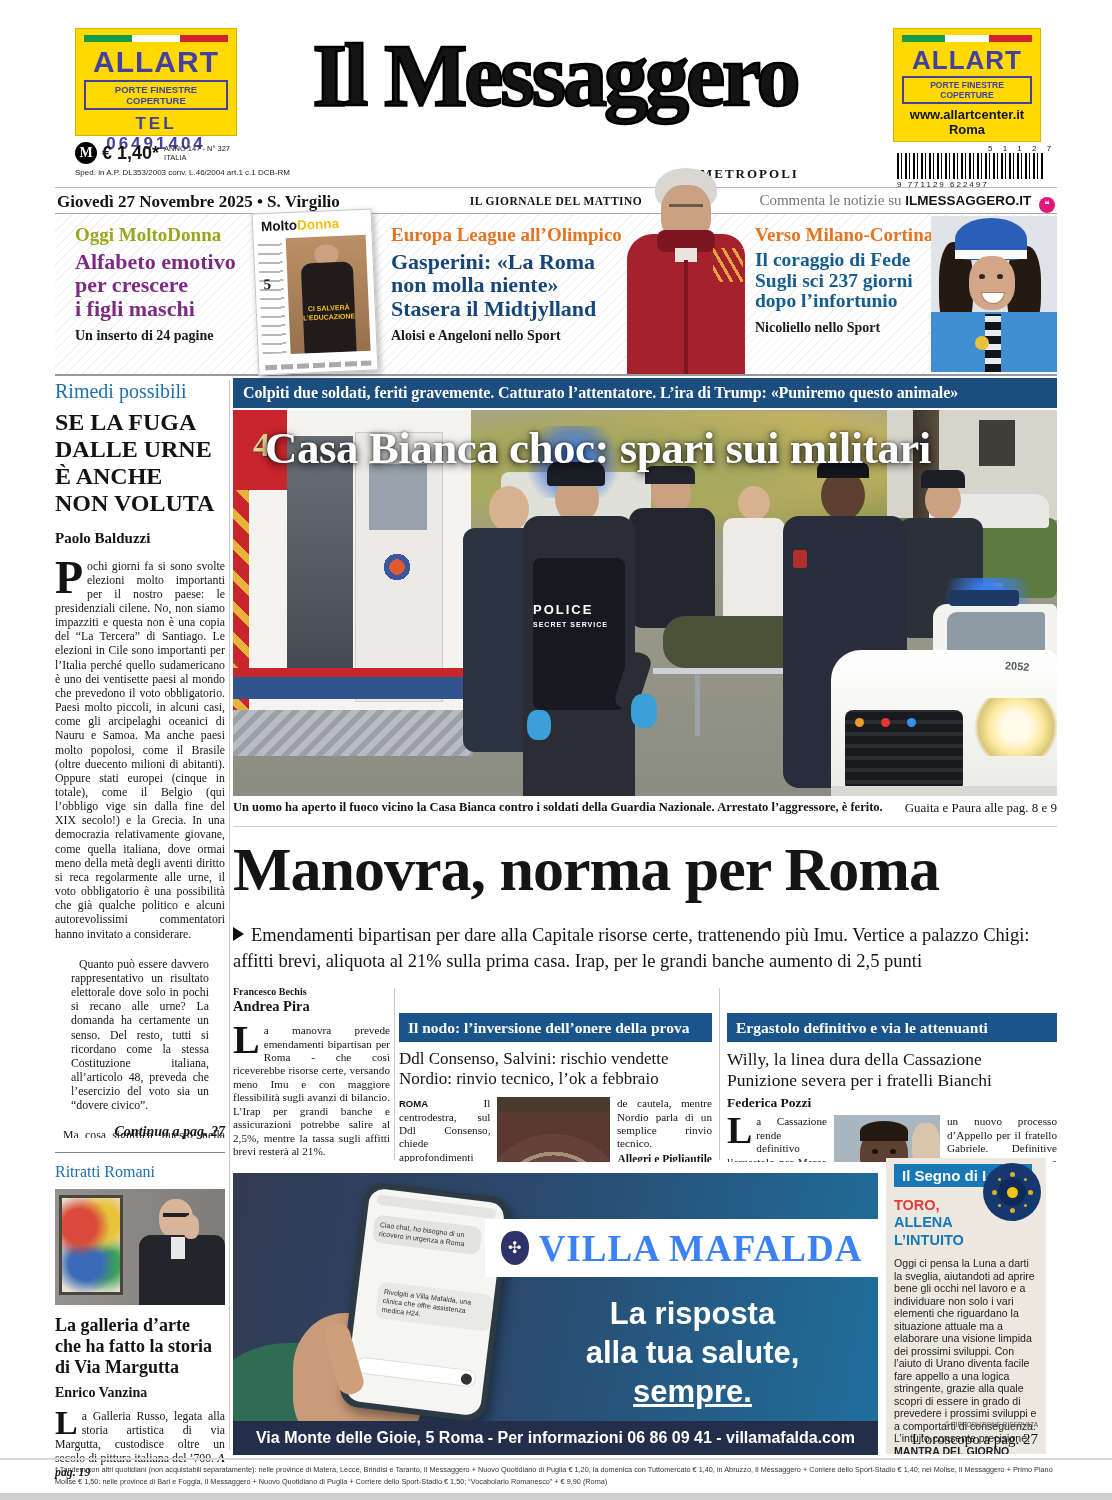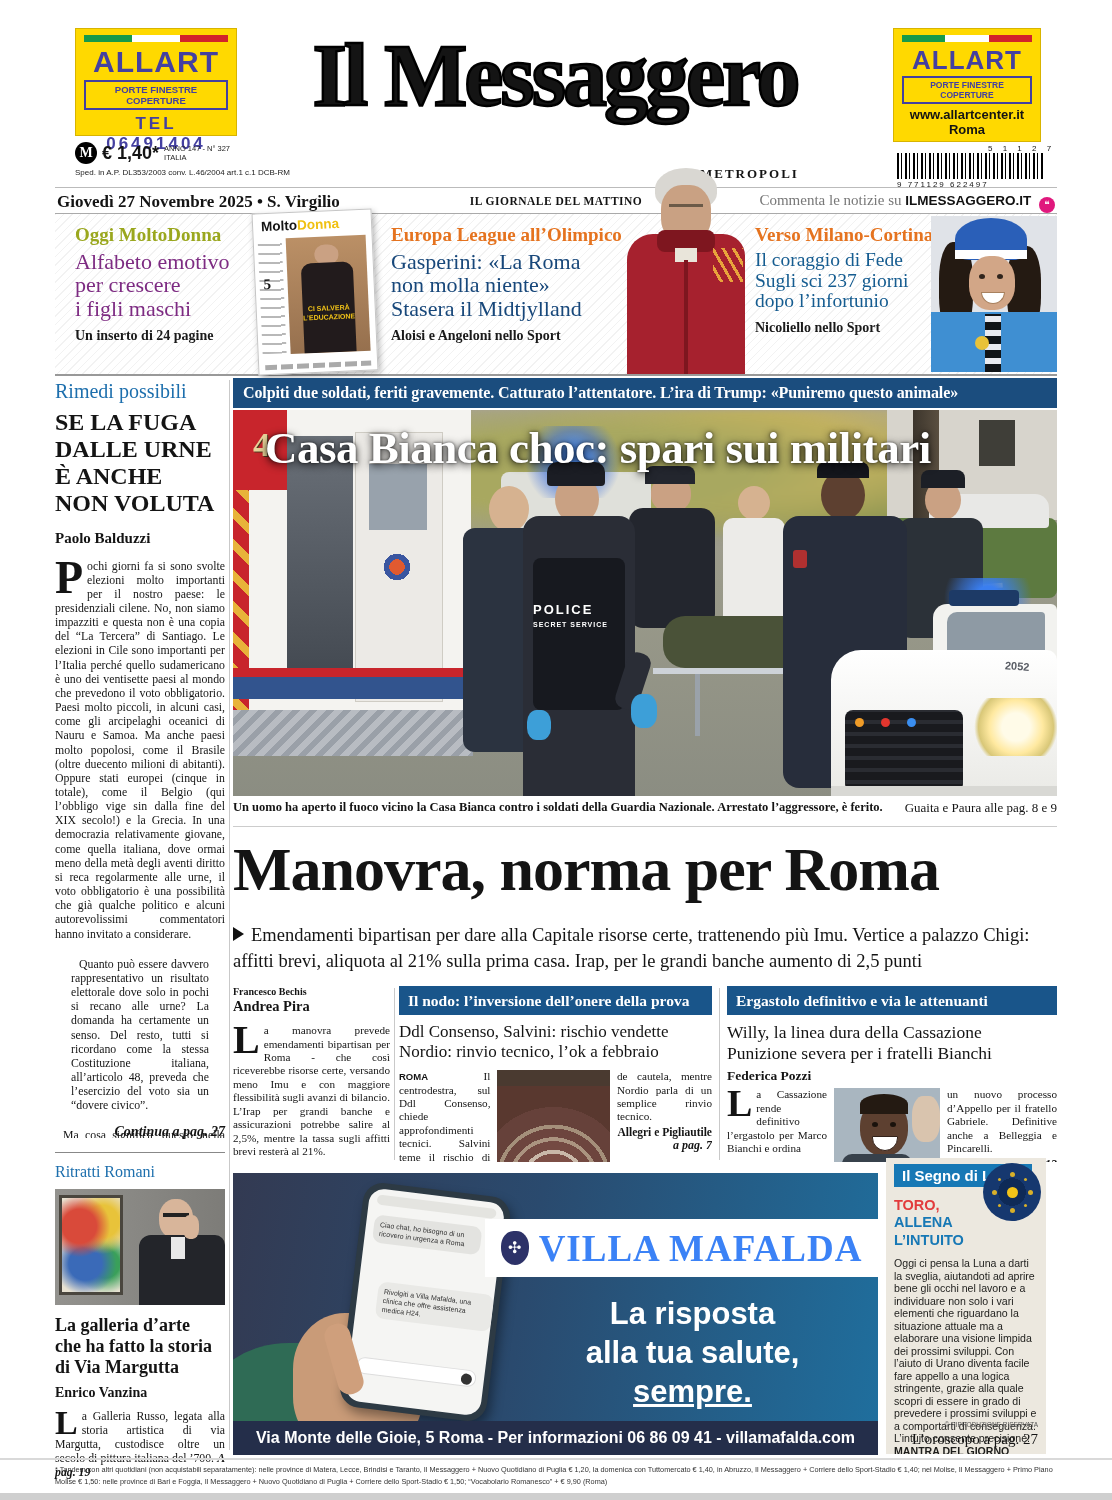--- a/index.html
+++ b/index.html
@@ -28,7 +28,7 @@
   #strip{position:absolute;left:55px;top:213px;width:1002px;height:160px;border-top:1px solid #aaa;border-bottom:2px solid #999;
      background:repeating-linear-gradient(135deg,rgba(0,0,0,.05) 0 1px,transparent 1px 6px);}
   .tk{font-size:19px;font-weight:bold;}
-  .tt{font-weight:normal;line-height:1.06;margin-top:4px;}
+  .tt{font-weight:bold;line-height:1.06;margin-top:4px;}
   .tn{font-size:14px;font-weight:bold;margin-top:8px;color:#1a1a1a;}
   
   .s{position:absolute;}

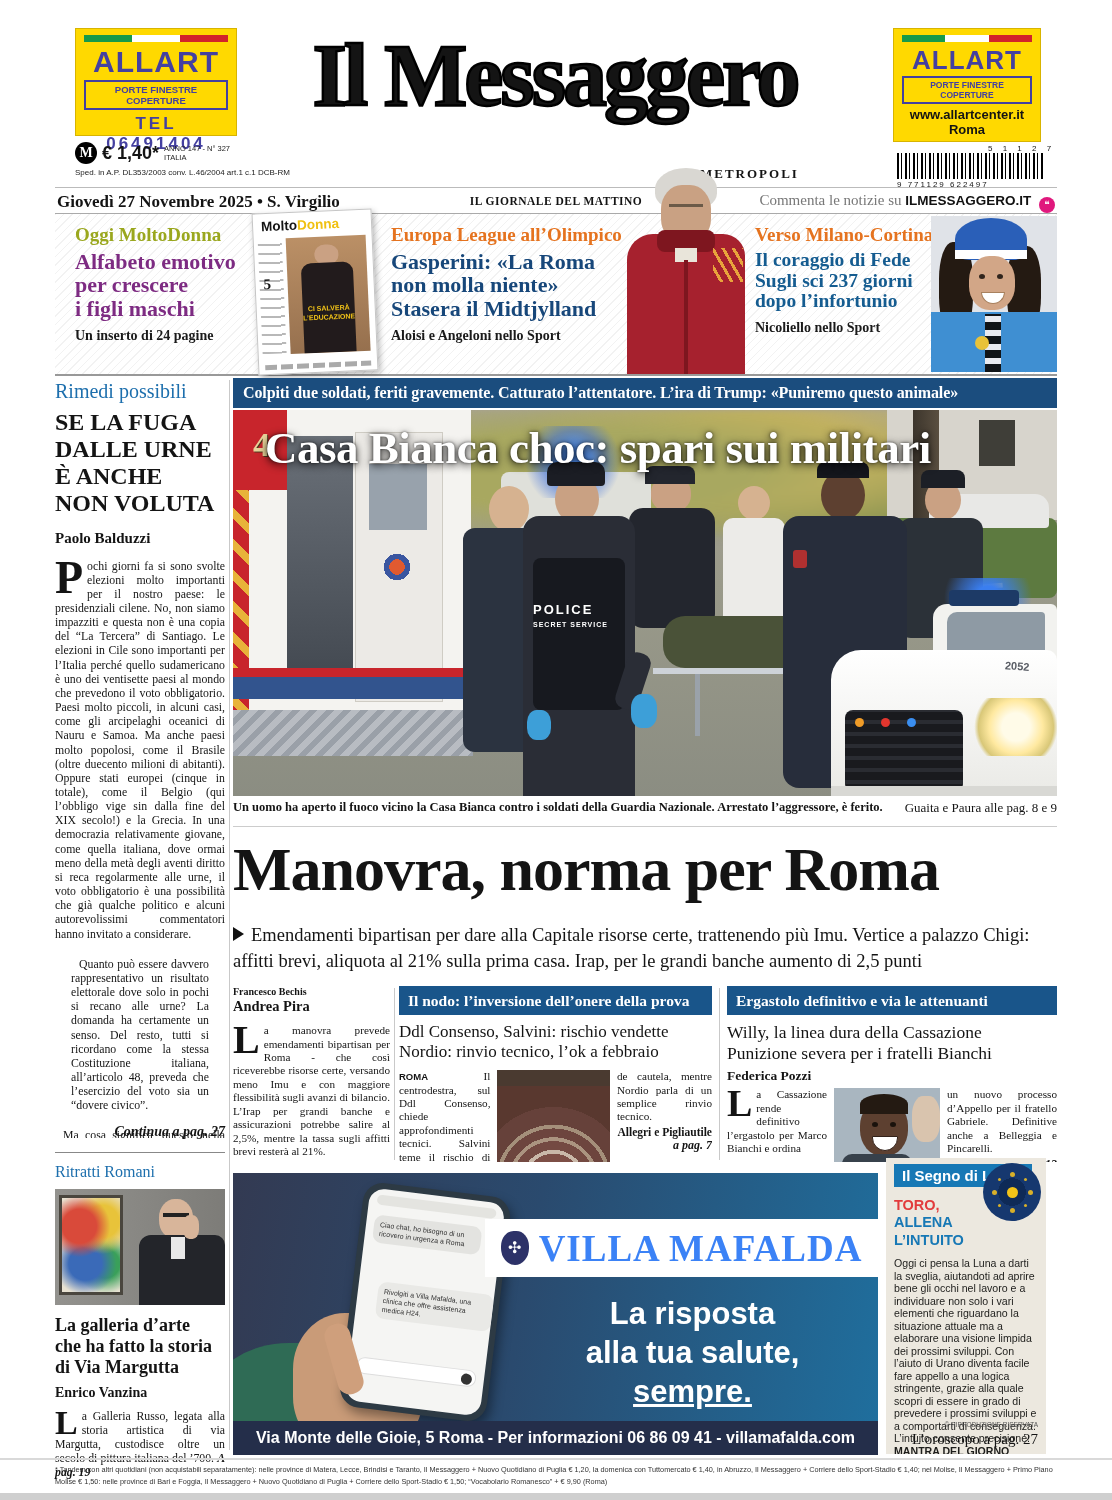--- a/index.html
+++ b/index.html
@@ -13,7 +13,7 @@
   .jbody{text-align:justify;line-height:1.2;}
   .dc{float:left;font-weight:bold;padding-right:4px;line-height:.82;}
   .kick-blue{color:#1d6fad;font-weight:normal;}
-  .barhead{background:#19558a;color:#fff;font-weight:bold;font-size:15.5px;line-height:29px;height:29px;padding:0 9px;overflow:hidden;white-space:nowrap;}
+  .barhead{background:#19558a;color:#fff;font-weight:bold;font-size:15.5px;line-height:29px;height:29px;padding:0 9px;overflow:hidden;white-space:nowrap;margin-top:27px;}
   .pageref{font-style:italic;font-weight:bold;text-align:right;}
   .vrule{background:#c9c9c9;width:1px;}
   .hrule{background:#bbb;height:1px;}

